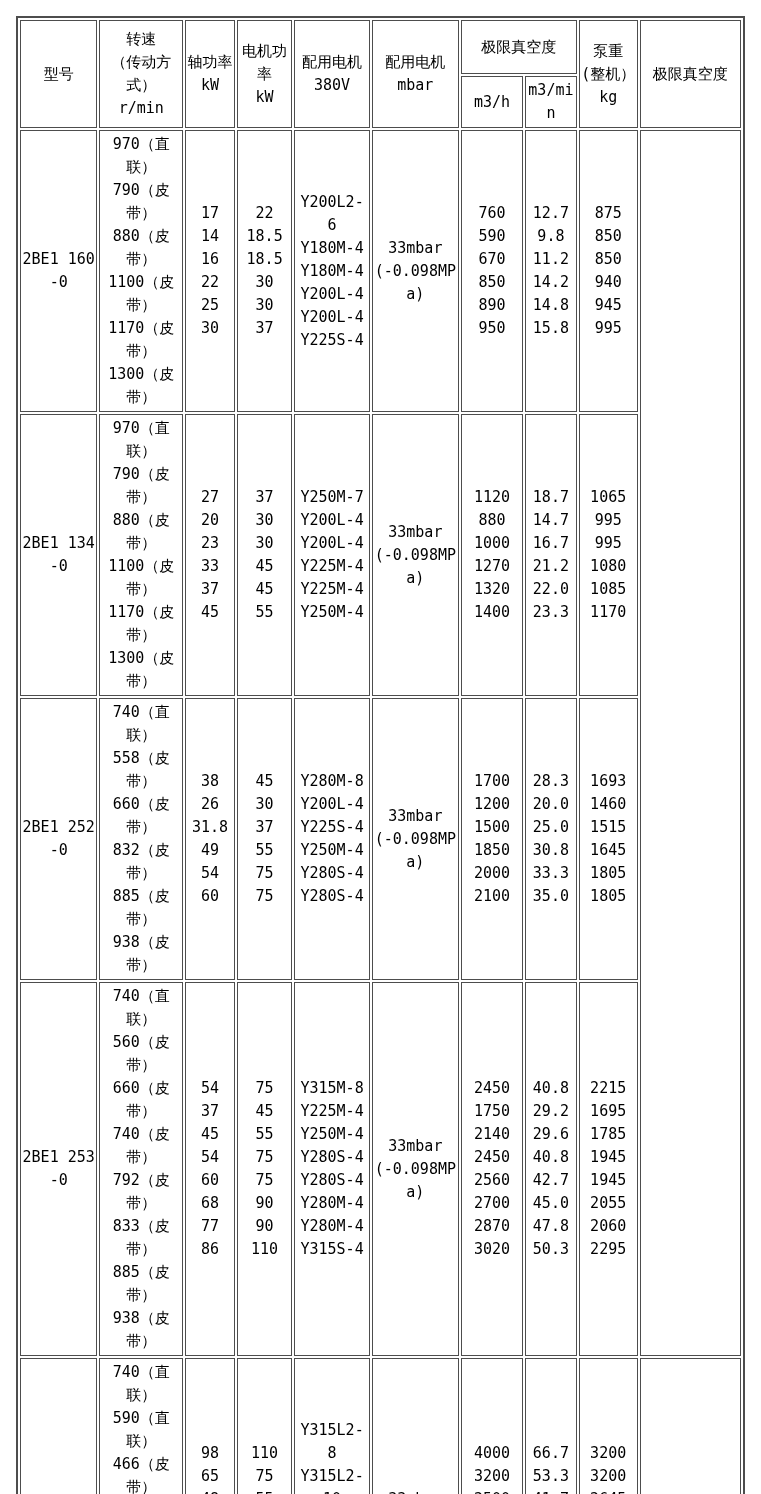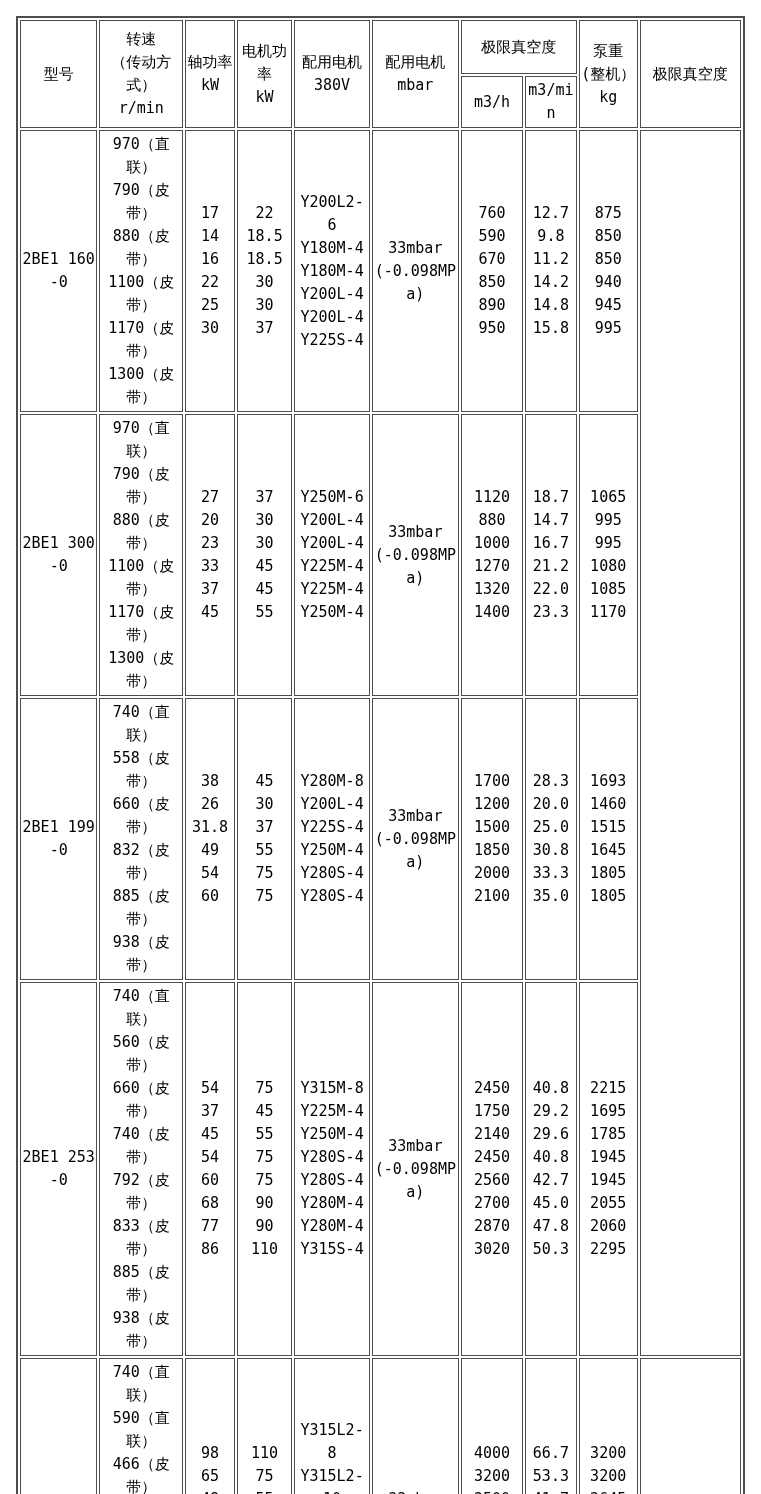--- a/index.html
+++ b/index.html
@@ -144,7 +144,7 @@
 45
 45
 55</td>
-        <td>Y250M-6
+        <td>Y250M-7
 Y200L-4
 Y200L-4
 Y225M-4

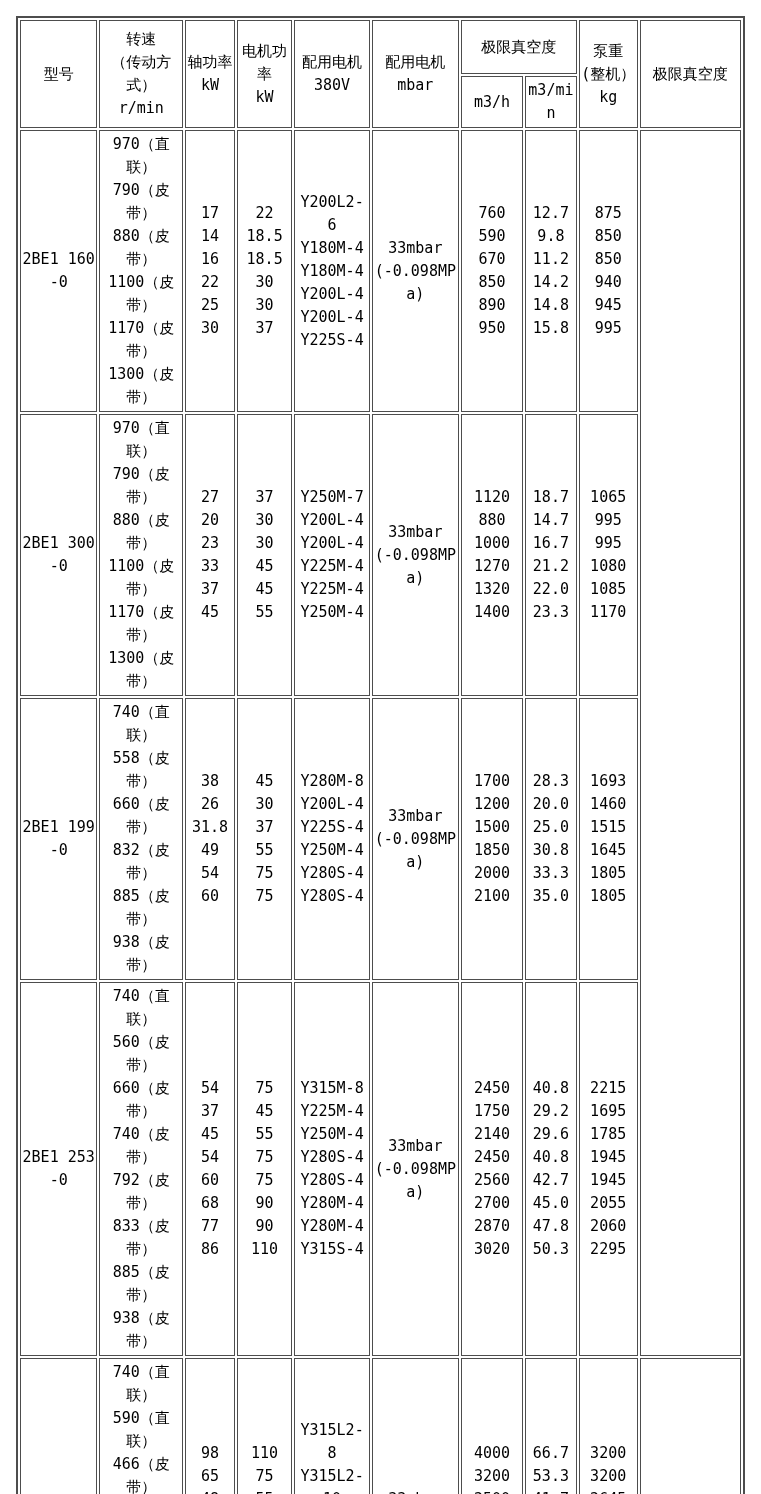--- a/index.html
+++ b/index.html
@@ -125,7 +125,7 @@
         <td rowspan="4"></td>
       </tr>
       <tr>
-        <td>2BE1 300-0</td>
+        <td>2BE1 134-0</td>
         <td>970（直联）
 790（皮带）
 880（皮带）

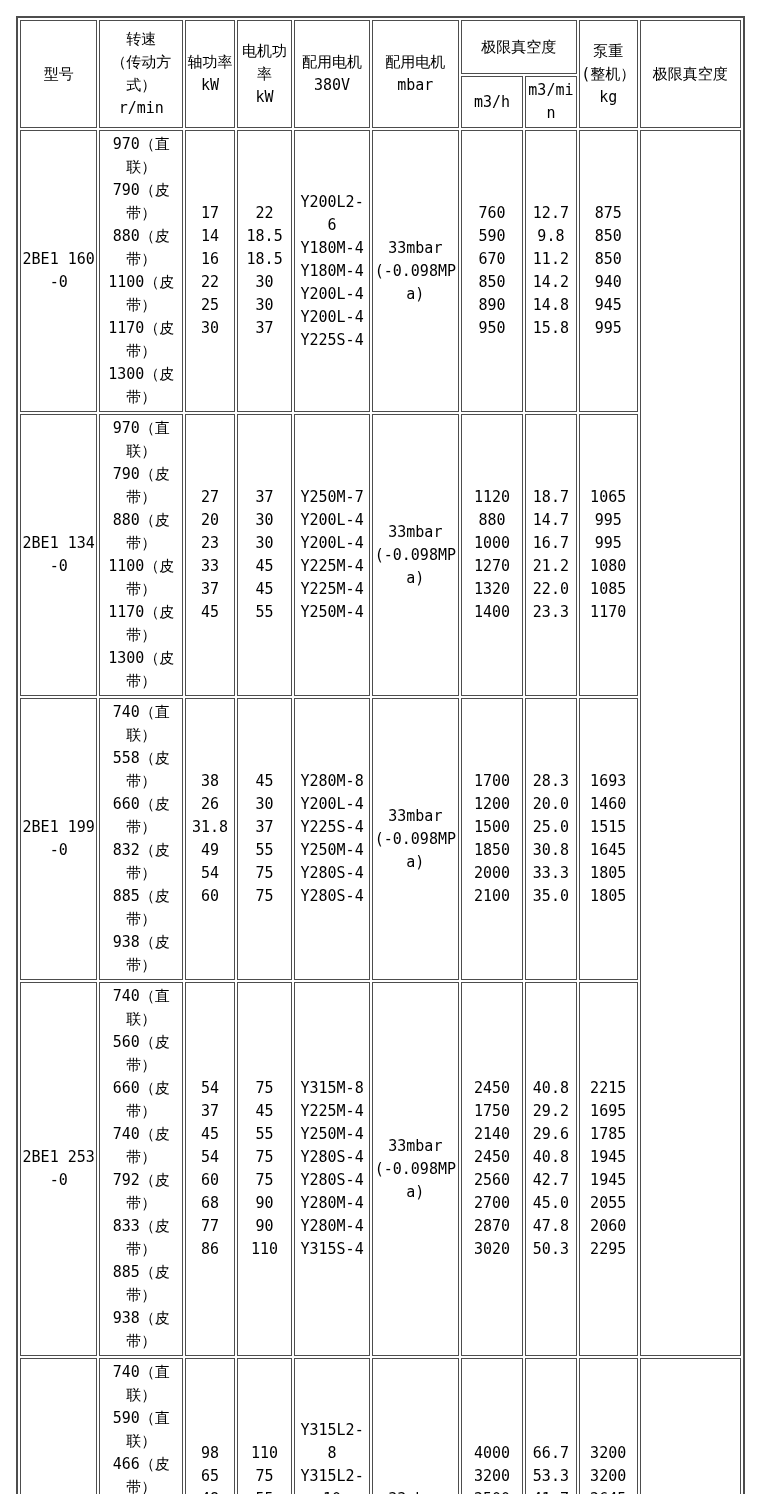--- a/index.html
+++ b/index.html
@@ -172,7 +172,7 @@
 1170</td>
       </tr>
       <tr>
-        <td>2BE1 199-0</td>
+        <td>2BE1 252-0</td>
         <td>740（直联）
 558（皮带）
 660（皮带）

